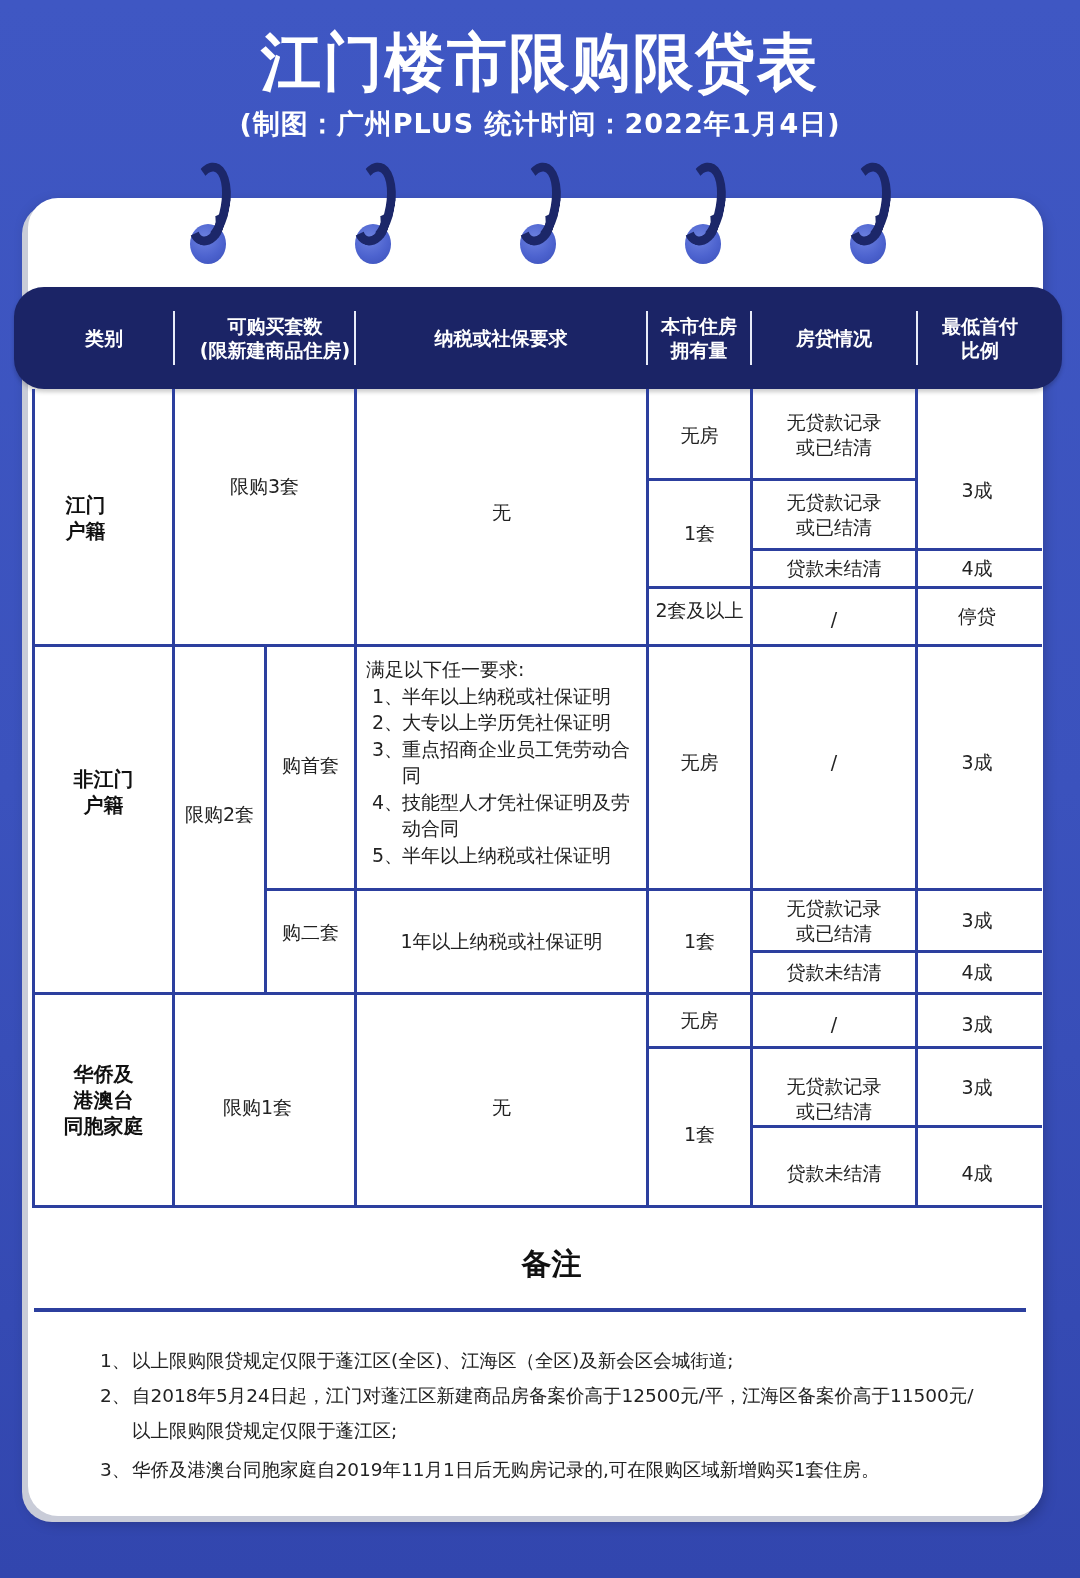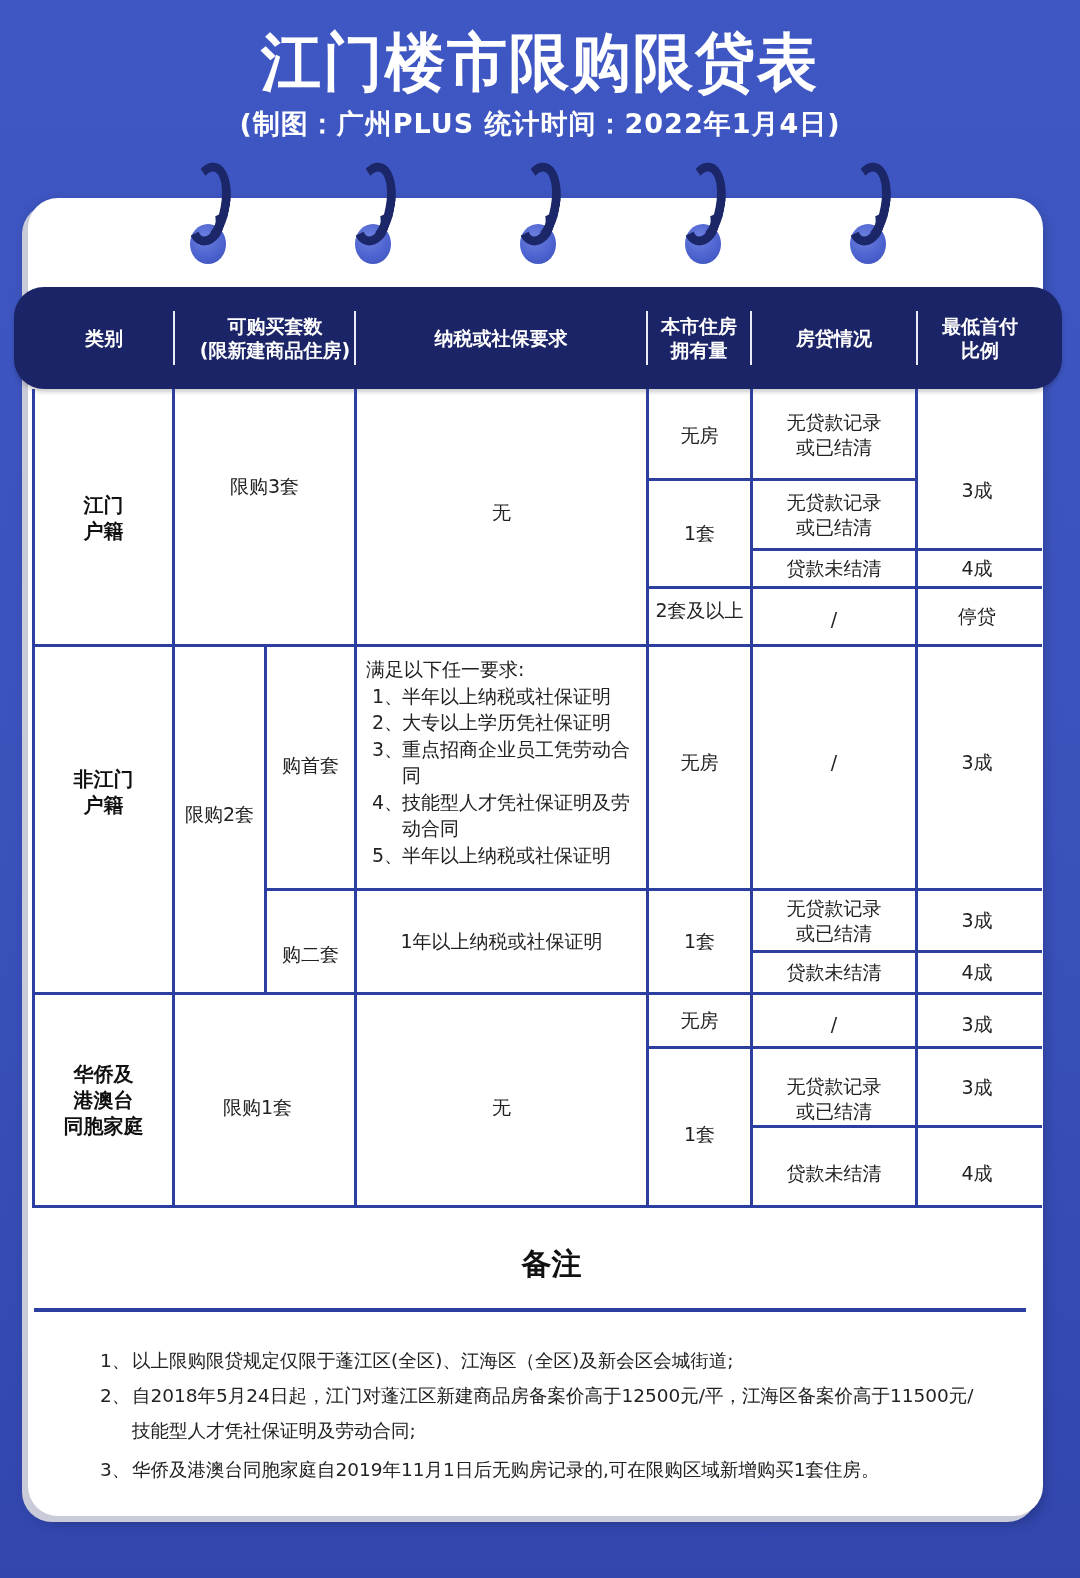--- a/index.html
+++ b/index.html
@@ -156,7 +156,7 @@
   <div class="grid-line-h" style="left:750px;top:1125px;width:292px"></div>
 </div>
 
-<div class="cell bold" style="left:35px;top:392px;width:137px;height:252px">江门
+<div class="cell bold" style="left:17px;top:392px;width:137px;height:252px">江门
 户籍</div>
 <div class="cell" style="left:175px;top:392px;width:179px;height:188px">限购3套</div>
 <div class="cell" style="left:357px;top:392px;width:289px;height:240px">无</div>

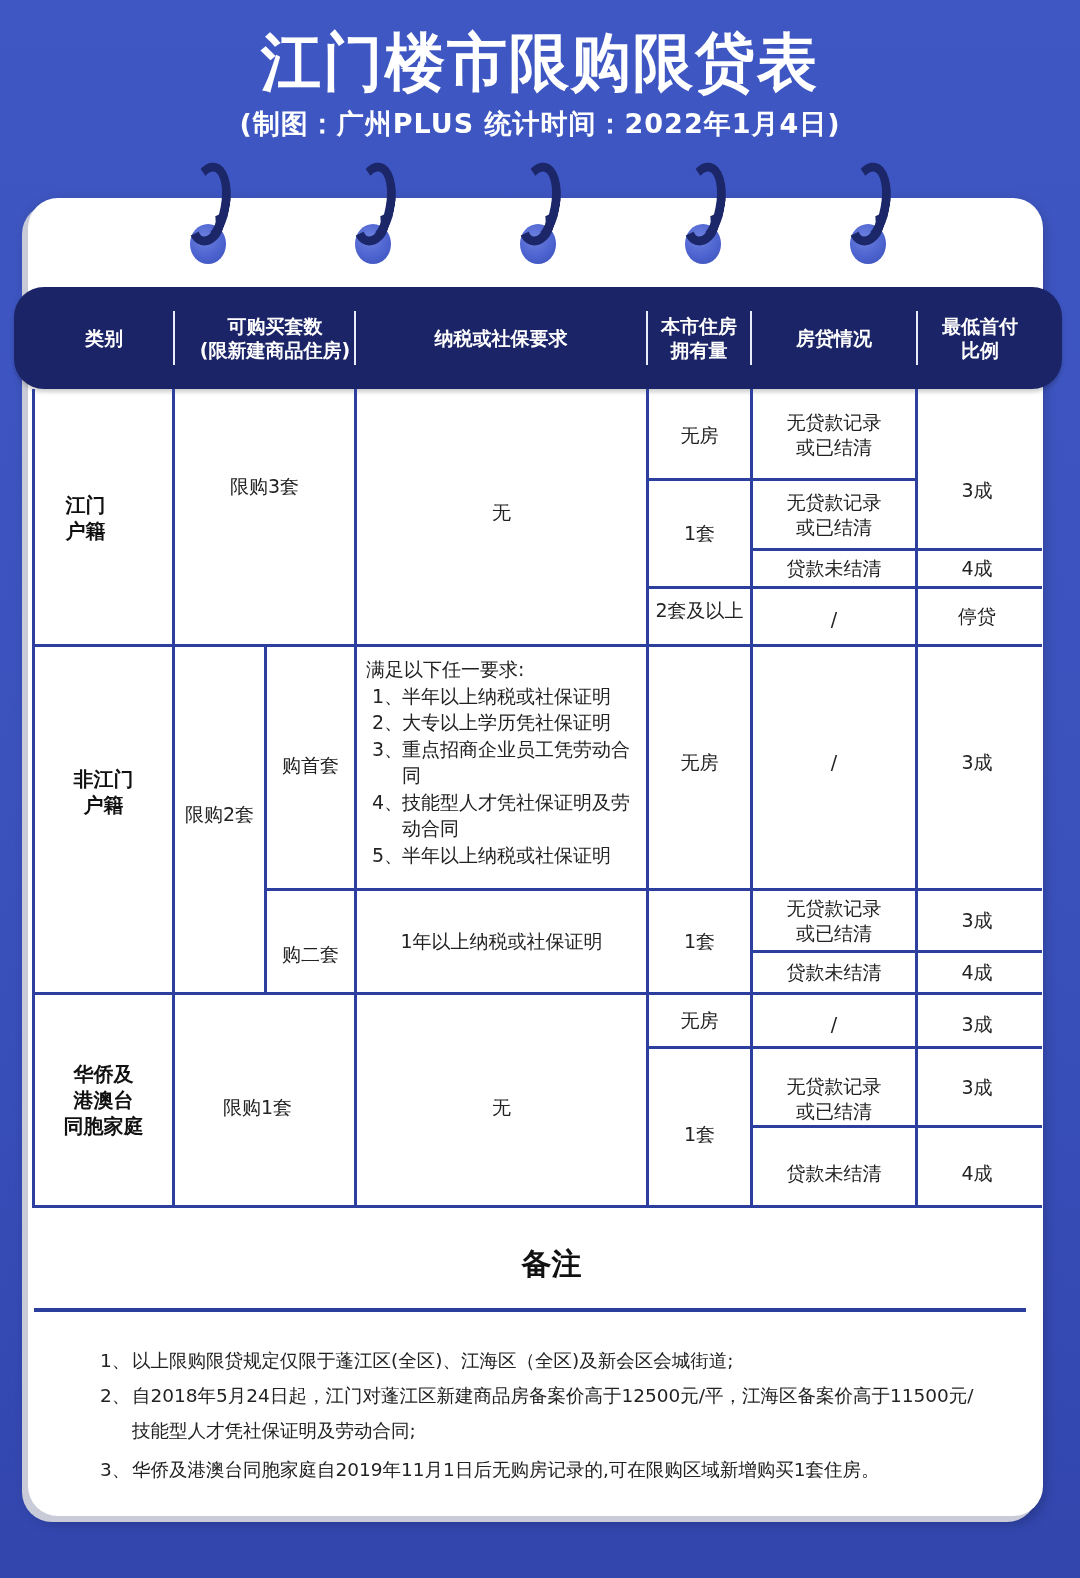--- a/index.html
+++ b/index.html
@@ -206,7 +206,7 @@
 <div class="cell" style="left:753px;top:647px;width:162px;height:230px">/</div>
 <div class="cell" style="left:918px;top:647px;width:118px;height:230px">3成</div>
 
-<div class="cell" style="left:267px;top:904px;width:87px;height:101px">购二套</div>
+<div class="cell" style="left:267px;top:882px;width:87px;height:101px">购二套</div>
 <div class="cell" style="left:357px;top:891px;width:289px;height:101px">1年以上纳税或社保证明</div>
 <div class="cell" style="left:649px;top:891px;width:101px;height:101px">1套</div>
 <div class="cell" style="left:753px;top:891px;width:162px;height:59px">无贷款记录

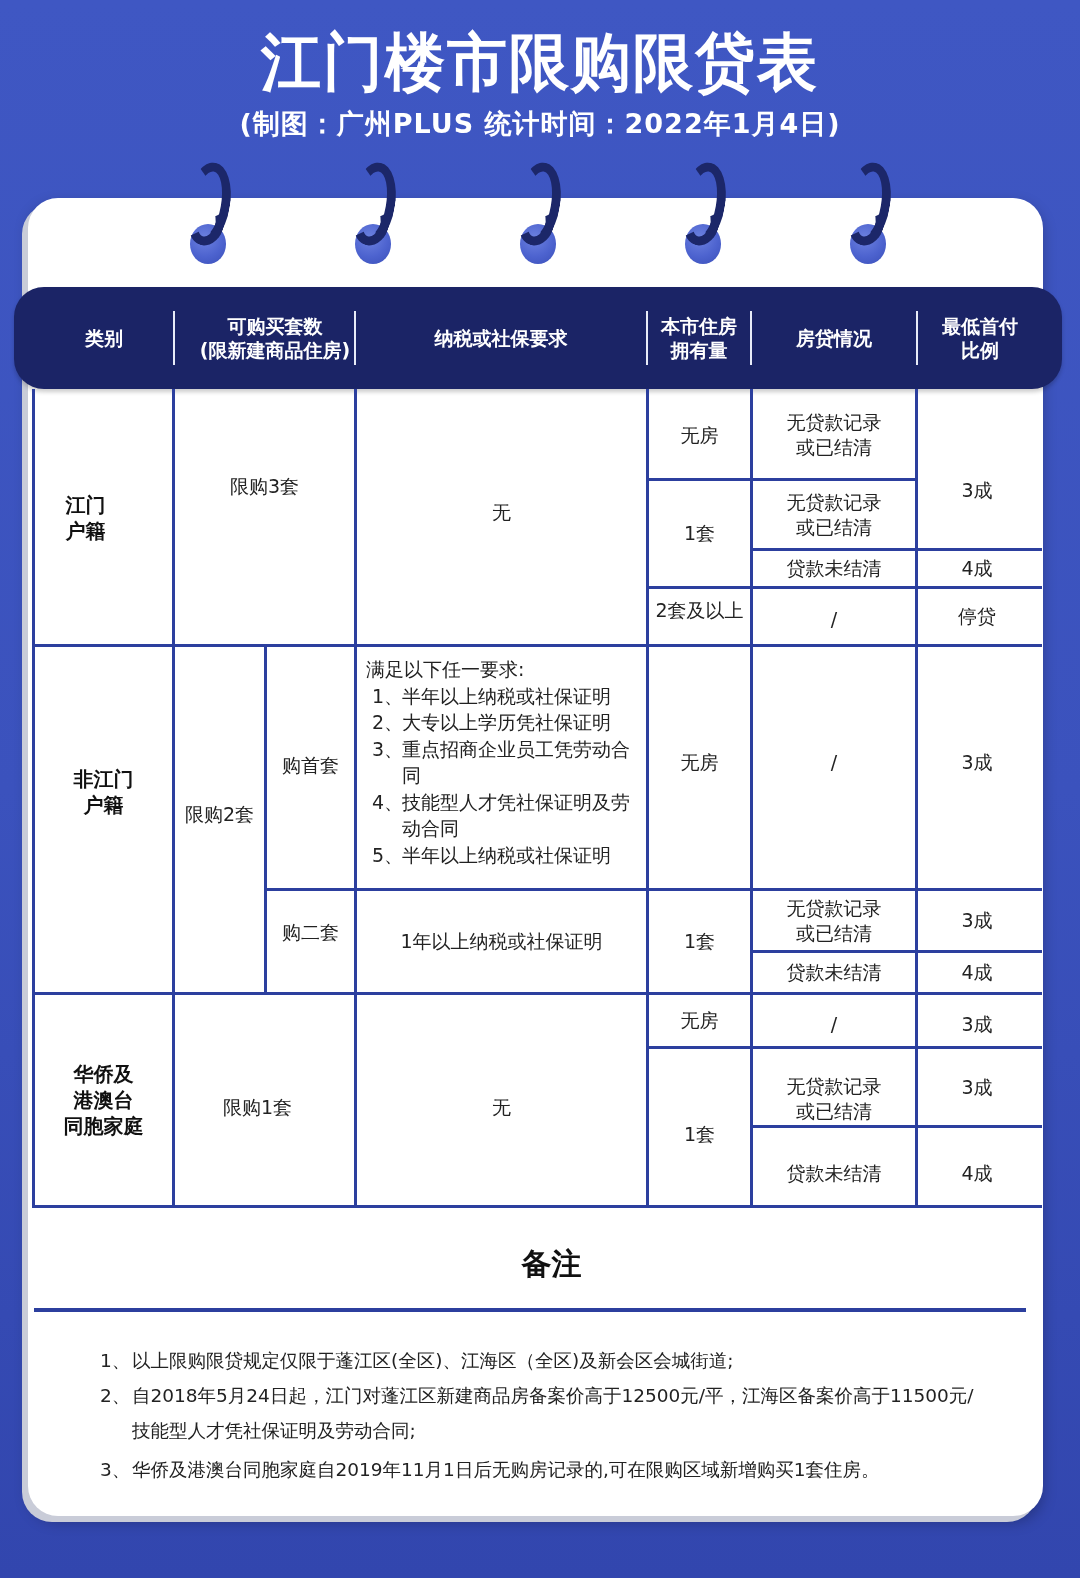--- a/index.html
+++ b/index.html
@@ -240,7 +240,7 @@
     </div>
   <div class="note">
       <span class="n">2、</span>
-      <span class="t">自2018年5月24日起，江门对蓬江区新建商品房备案价高于12500元/平，江海区备案价高于11500元/技能型人才凭社保证明及劳动合同;</span>
+      <span class="t">自2018年5月24日起，江门对蓬江区新建商品房备案价高于12500元/平，江海区备案价高于11500元/以上限购限贷规定仅限于蓬江区;</span>
     </div>
   <div class="note gap">
       <span class="n">3、</span>

